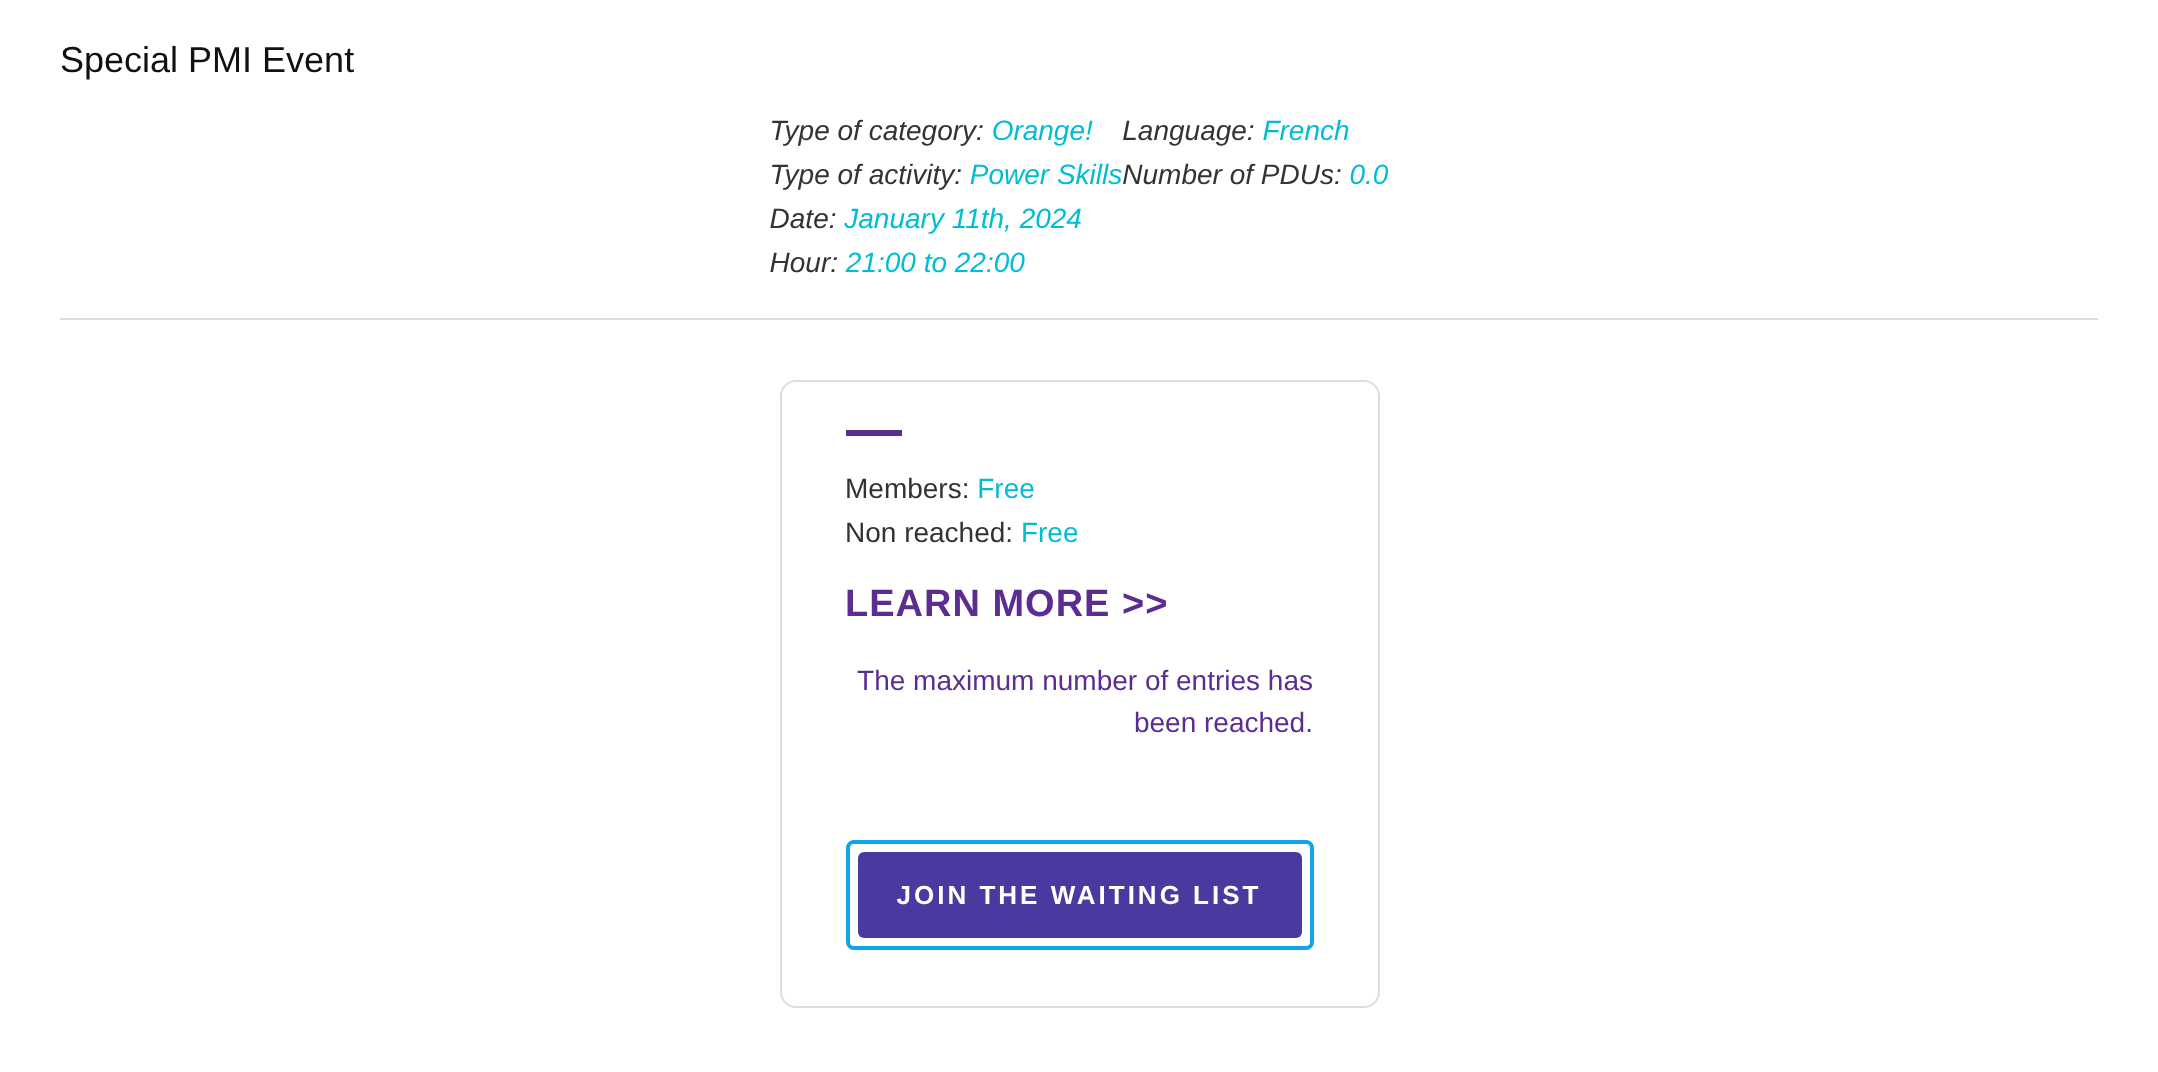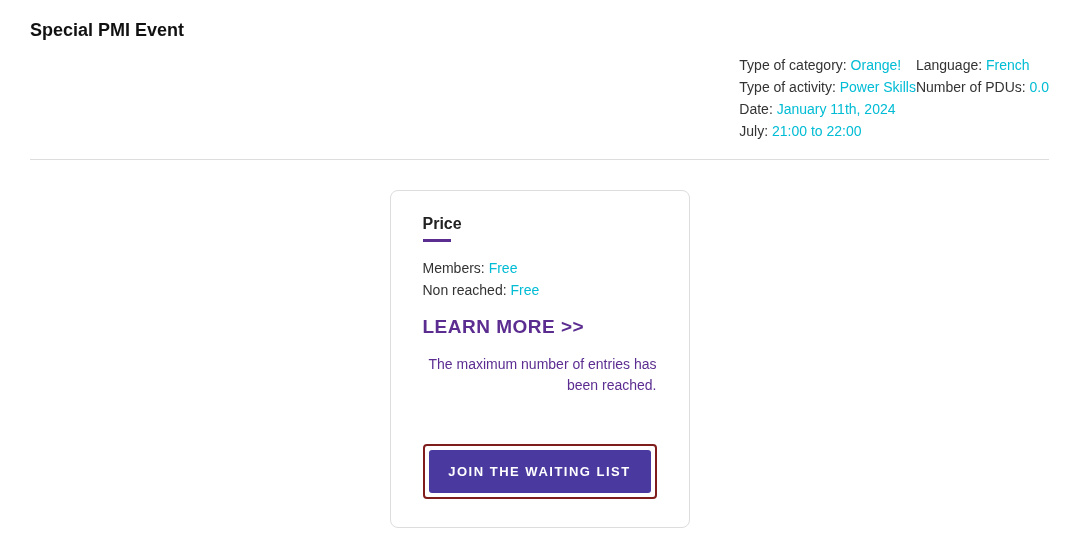--- a/index.html
+++ b/index.html
@@ -16,7 +16,7 @@
     }
     .page-title {
       font-size: 18px;
-      font-weight: bold;
+      font-weight: normal;
       color: #111;
       margin-bottom: 16px;
     }

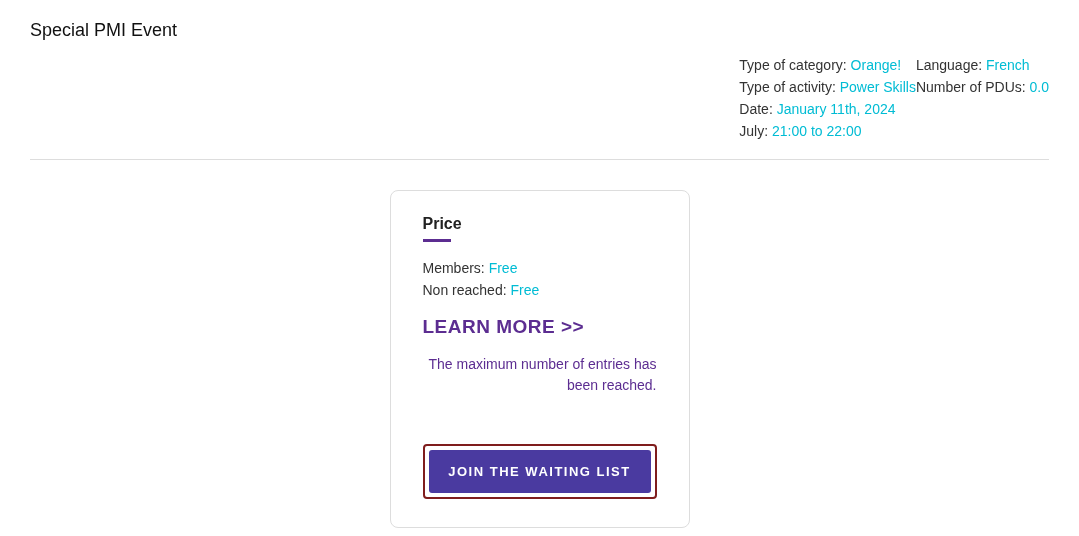--- a/index.html
+++ b/index.html
@@ -22,8 +22,9 @@
     }
     .meta-grid {
       display: flex;
-      justify-content: flex-end;
+      justify-content: center;
       margin-bottom: 20px;
+      font-style: italic;
     }
     .meta-left, .meta-right {
       display: flex;

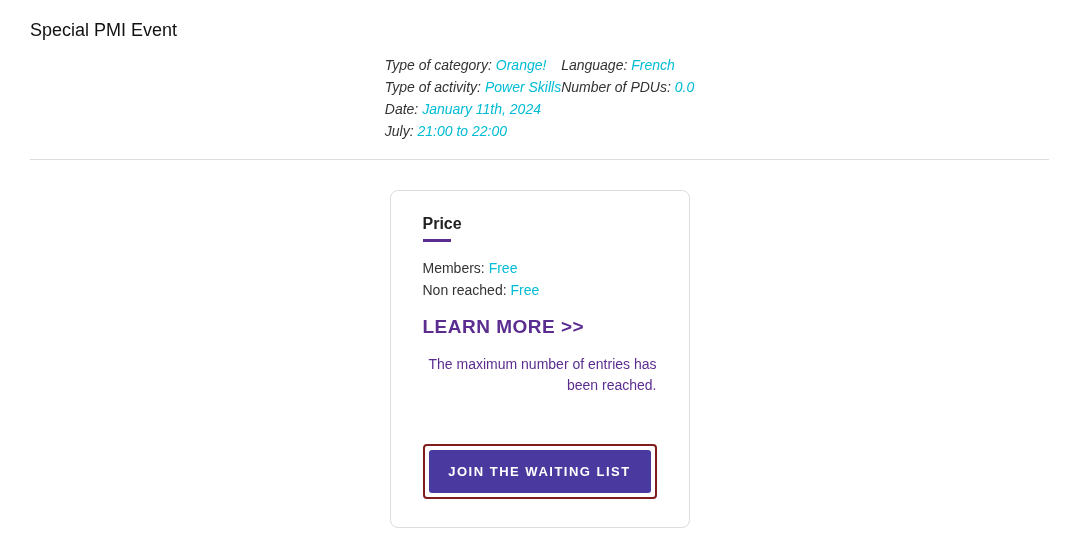--- a/index.html
+++ b/index.html
@@ -136,7 +136,7 @@
       <span class="value-cyan"> </span><span class="value-cyan">January 11th, 2024</span>
     </div>
     <div class="meta-row">
-      <span class="label">July:</span>
+      <span class="label">Hour:</span>
       <span class="value-cyan"> </span><span class="value-cyan">21:00 to 22:00</span>
     </div>
   </div>

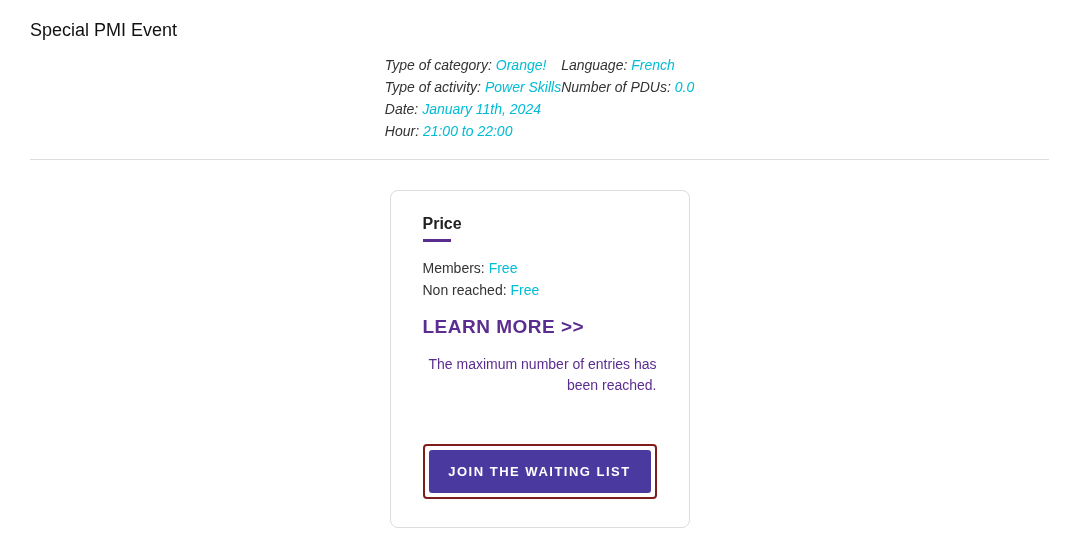--- a/index.html
+++ b/index.html
@@ -156,7 +156,6 @@
 
 <div class="card-wrapper">
   <div class="price-card">
-    <h2>Price</h2>
     <div class="purple-underline"></div>
     <div class="price-row">
       <span>Members:</span>

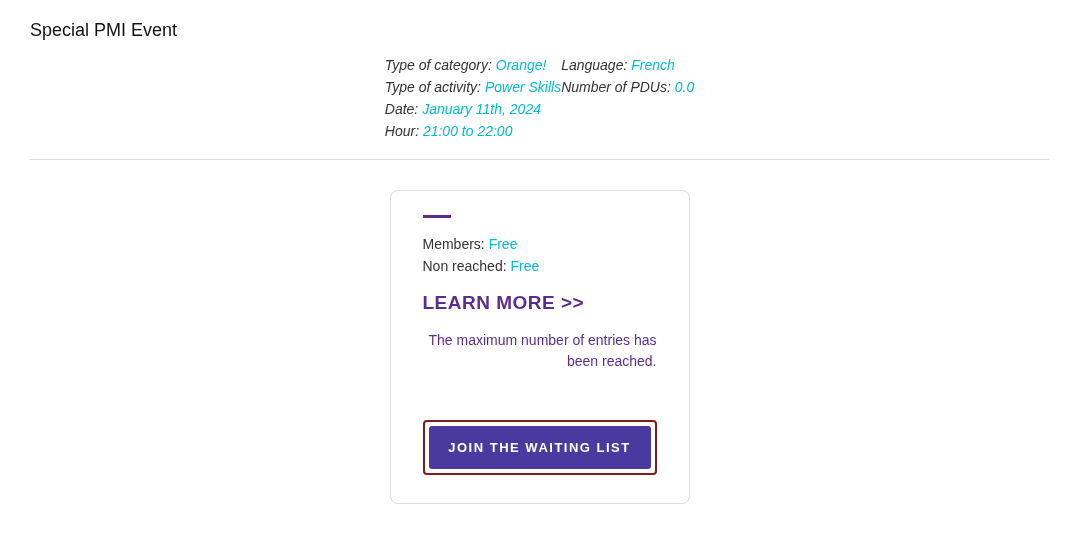--- a/index.html
+++ b/index.html
@@ -95,7 +95,7 @@
       line-height: 1.5;
     }
     .waiting-list-btn-wrapper {
-      border: 2px solid #7f1d1d;
+      border: 2px solid #0ea5e9;
       padding: 4px;
       border-radius: 4px;
       margin-top: 48px;

